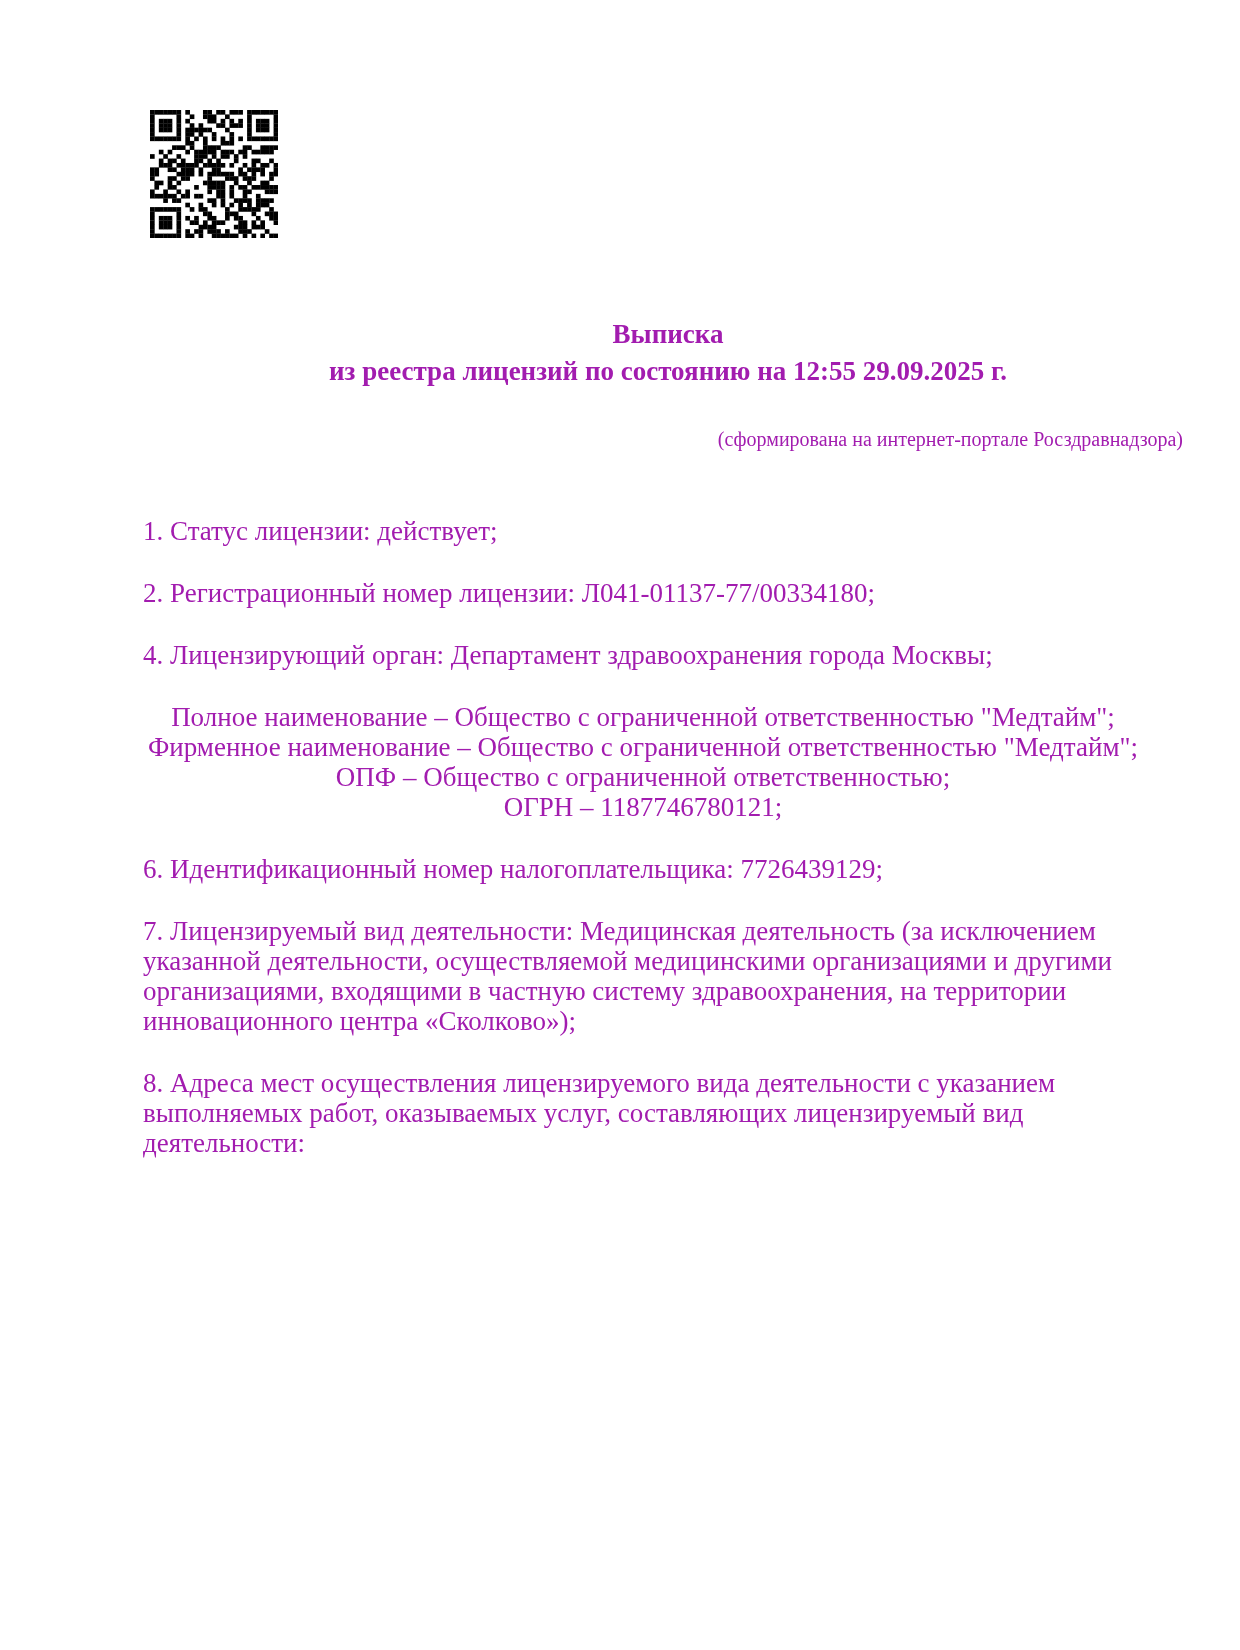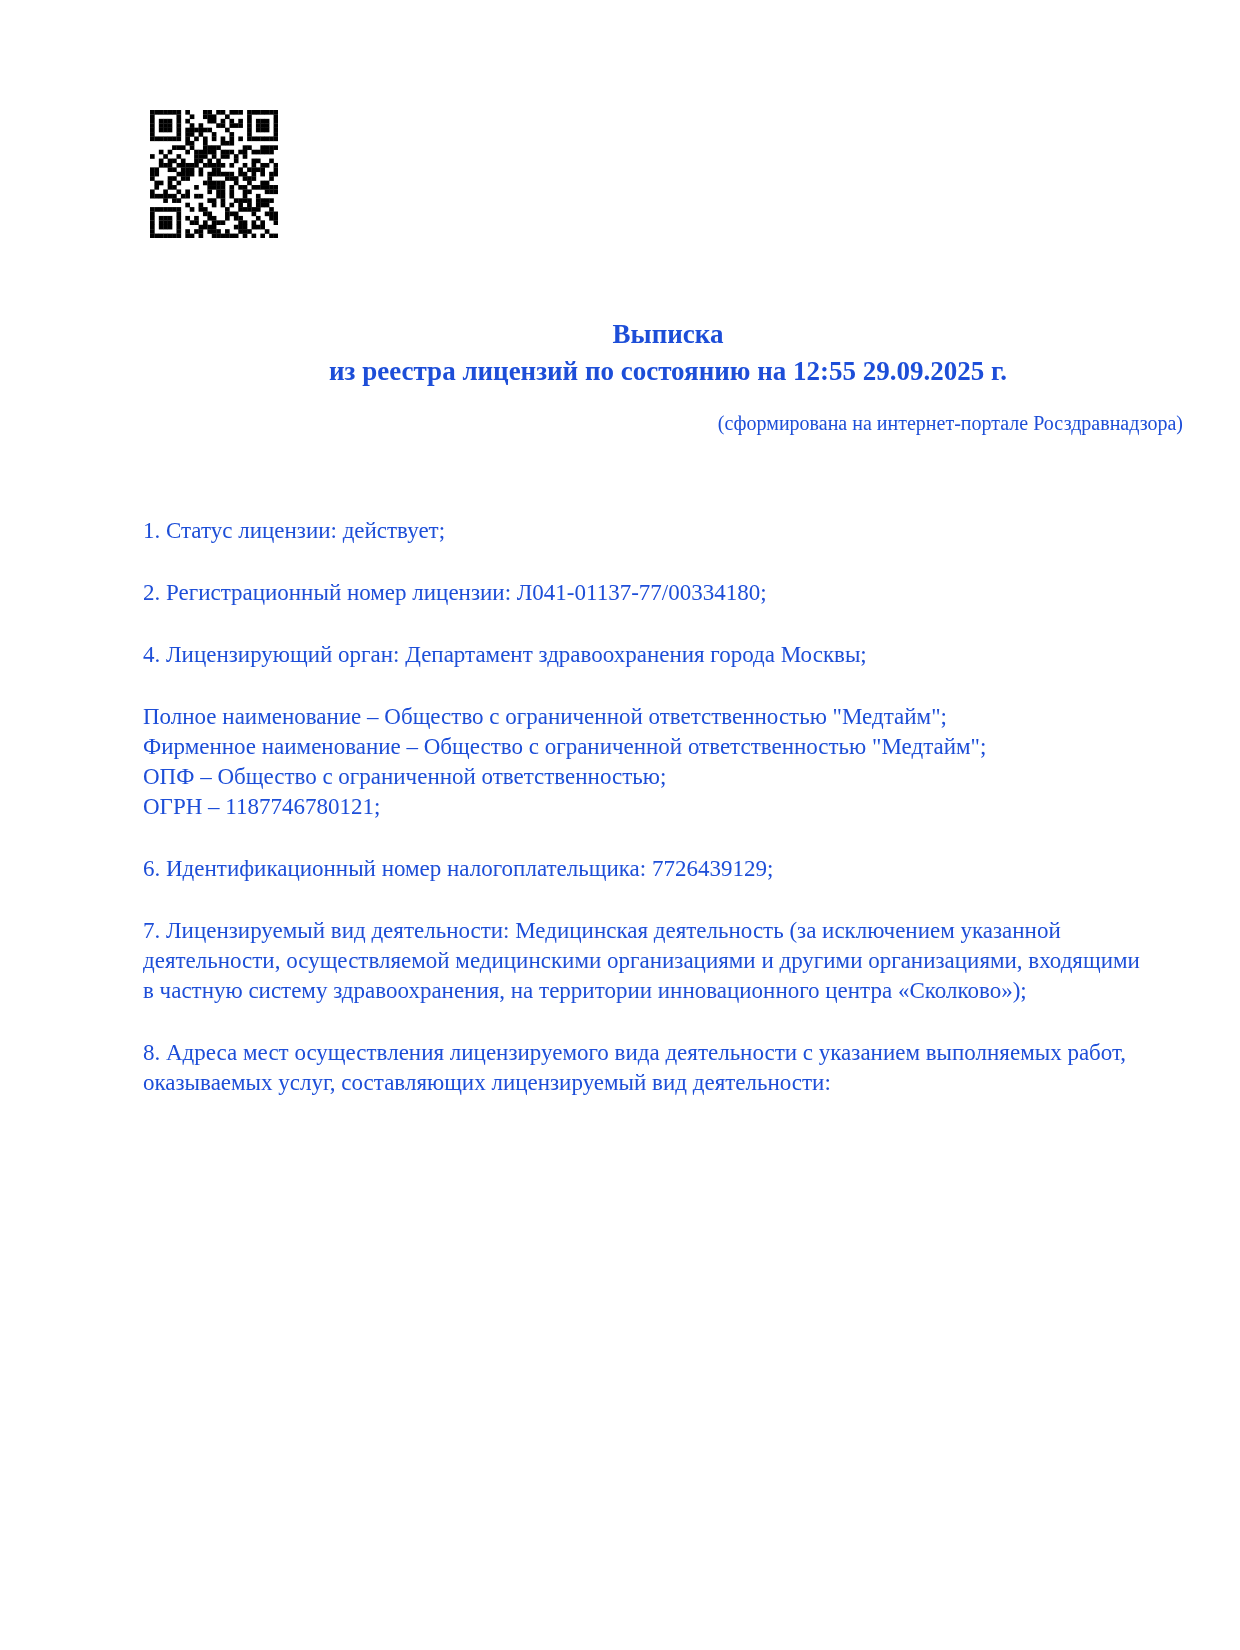--- a/index.html
+++ b/index.html
@@ -12,7 +12,7 @@
     width: 1240px;
     height: 1436px;
     background: #ffffff;
-    color: #1d4ed8;
+    color: #a21caf;
     font-family: "Liberation Serif", "DejaVu Serif", serif;
     overflow: hidden;
   }

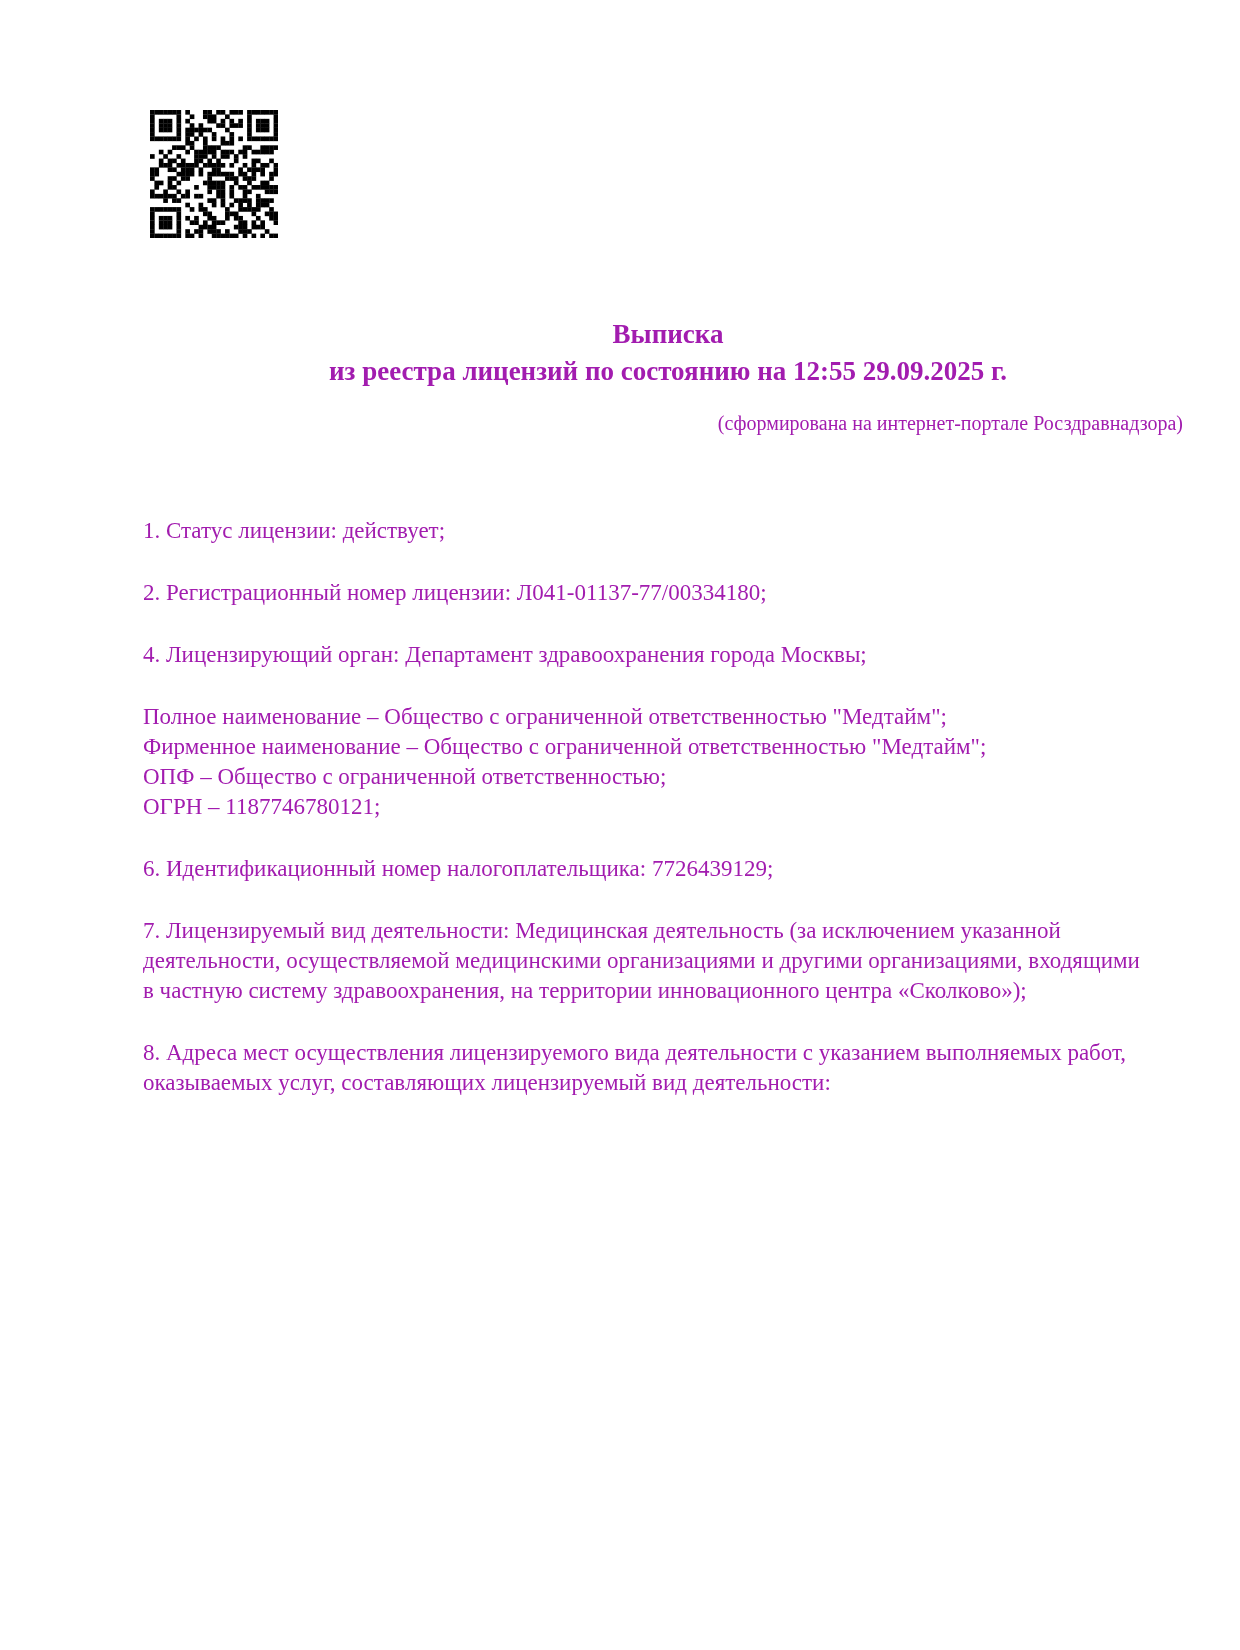--- a/index.html
+++ b/index.html
@@ -36,7 +36,7 @@
   .doc-subtitle {
     position: absolute;
     left: 143px;
-    top: 410px;
+    top: 426px;
     width: 1040px;
     text-align: right;
     font-size: 20px;

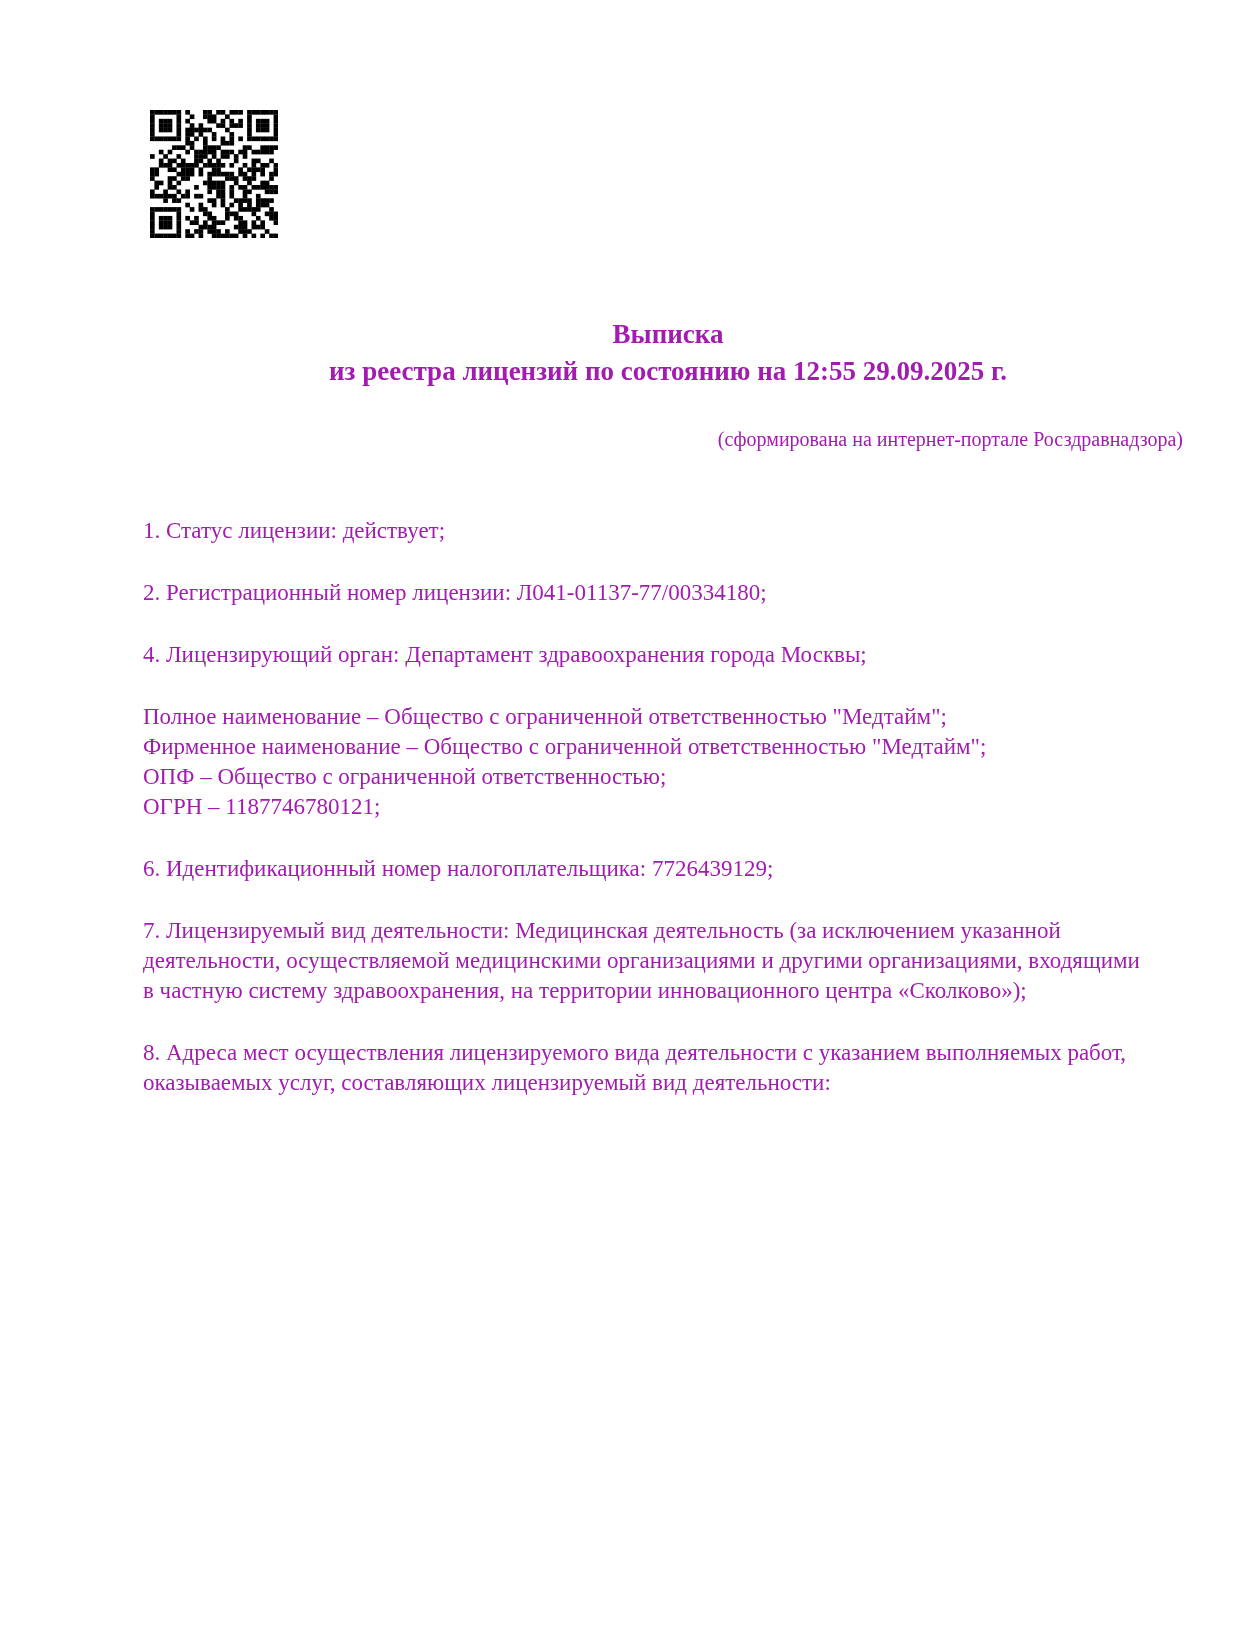--- a/index.html
+++ b/index.html
@@ -47,7 +47,7 @@
     left: 143px;
     top: 516px;
     width: 1000px;
-    font-size: 23px;
+    font-size: 27px;
     line-height: 30px;
   }
   .doc-body p {

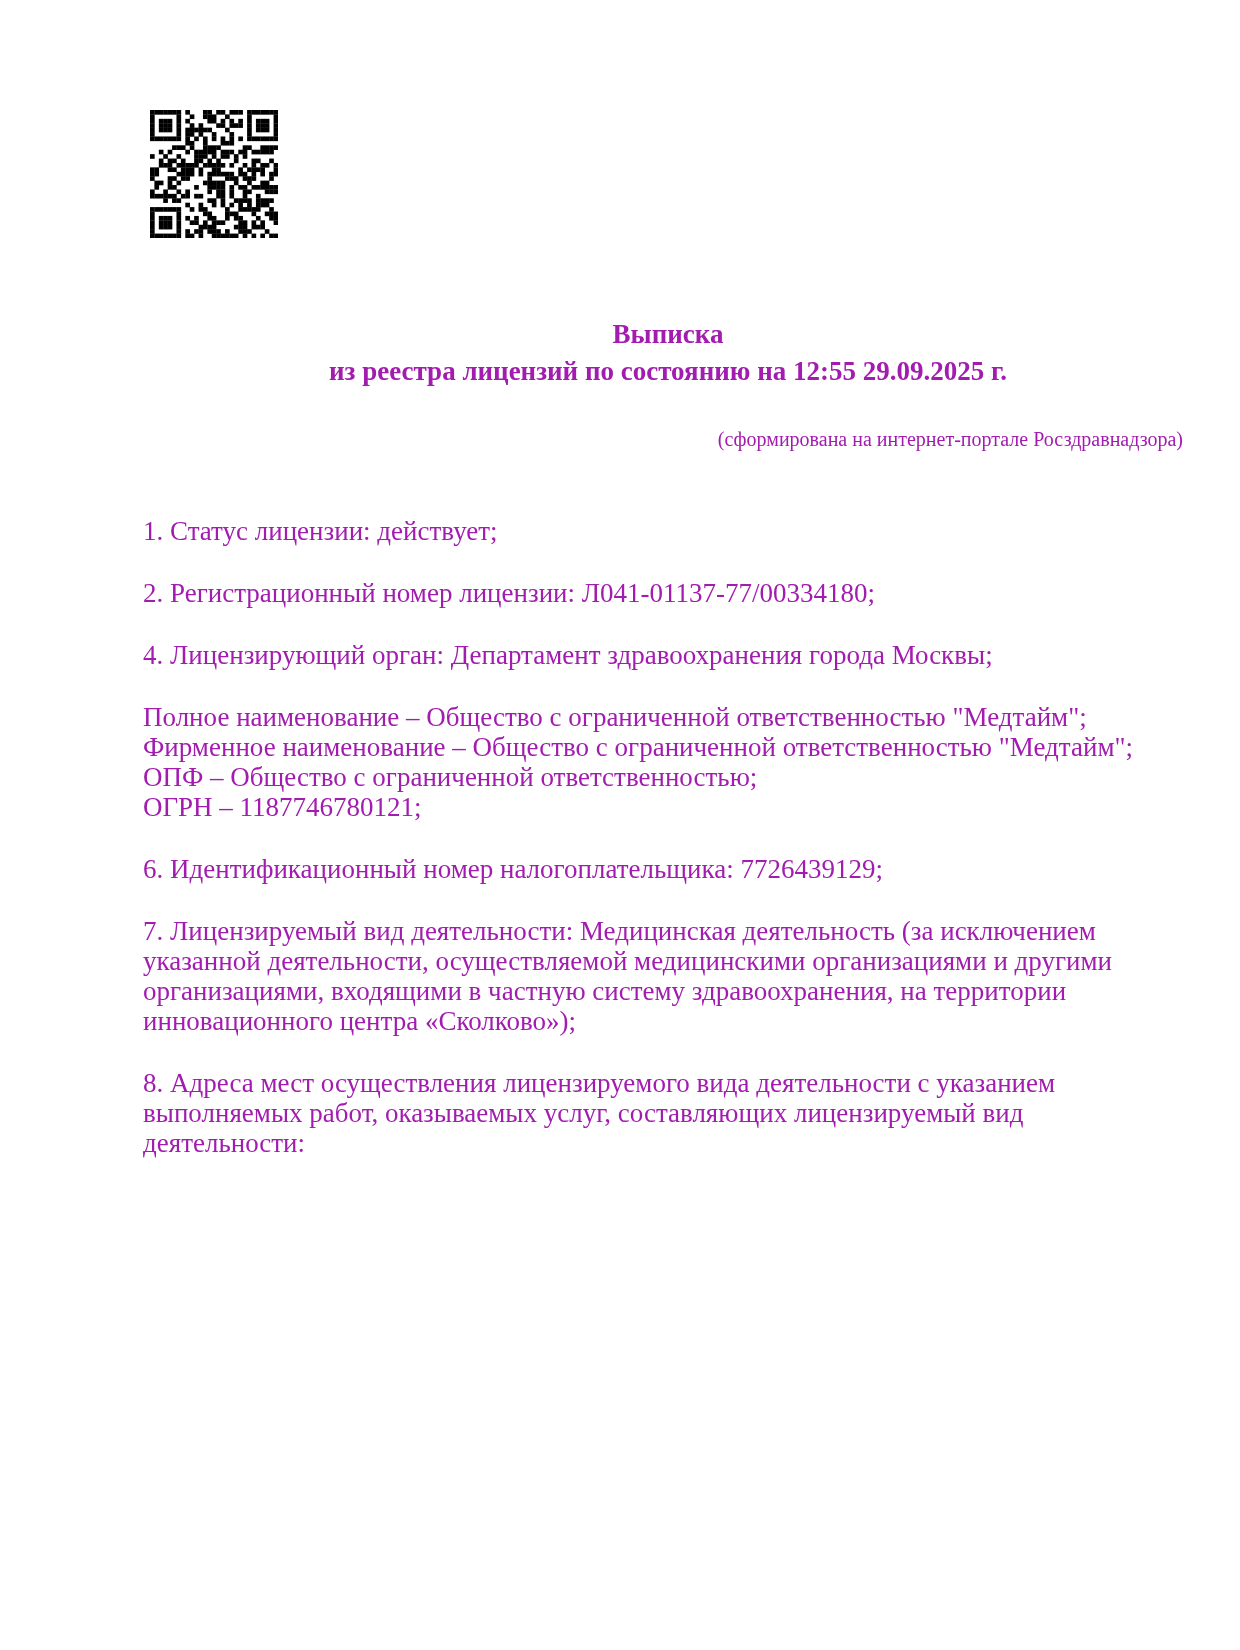--- a/index.html
+++ b/index.html
@@ -56,6 +56,7 @@
   }
   .entity-block {
     margin: 0 0 32px 0;
+    text-align: center;
   }
   .entity-block div {
     margin: 0;

